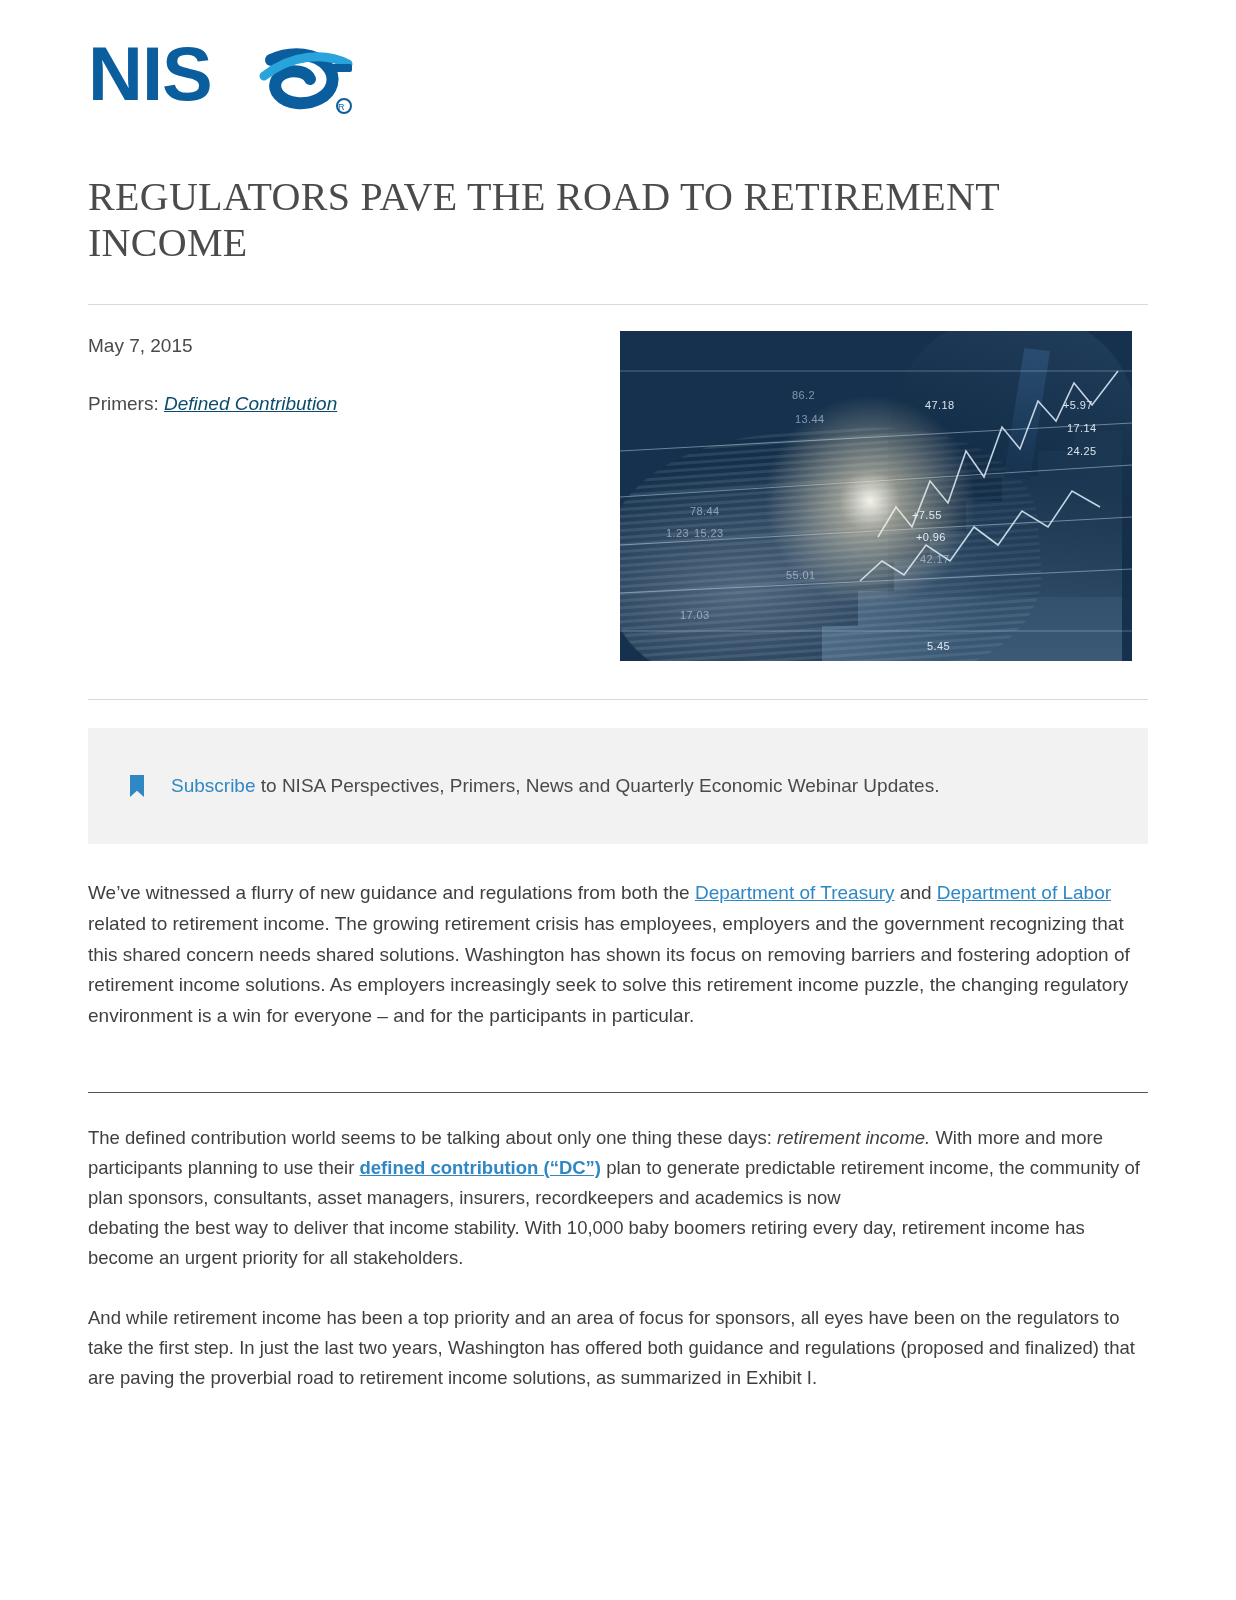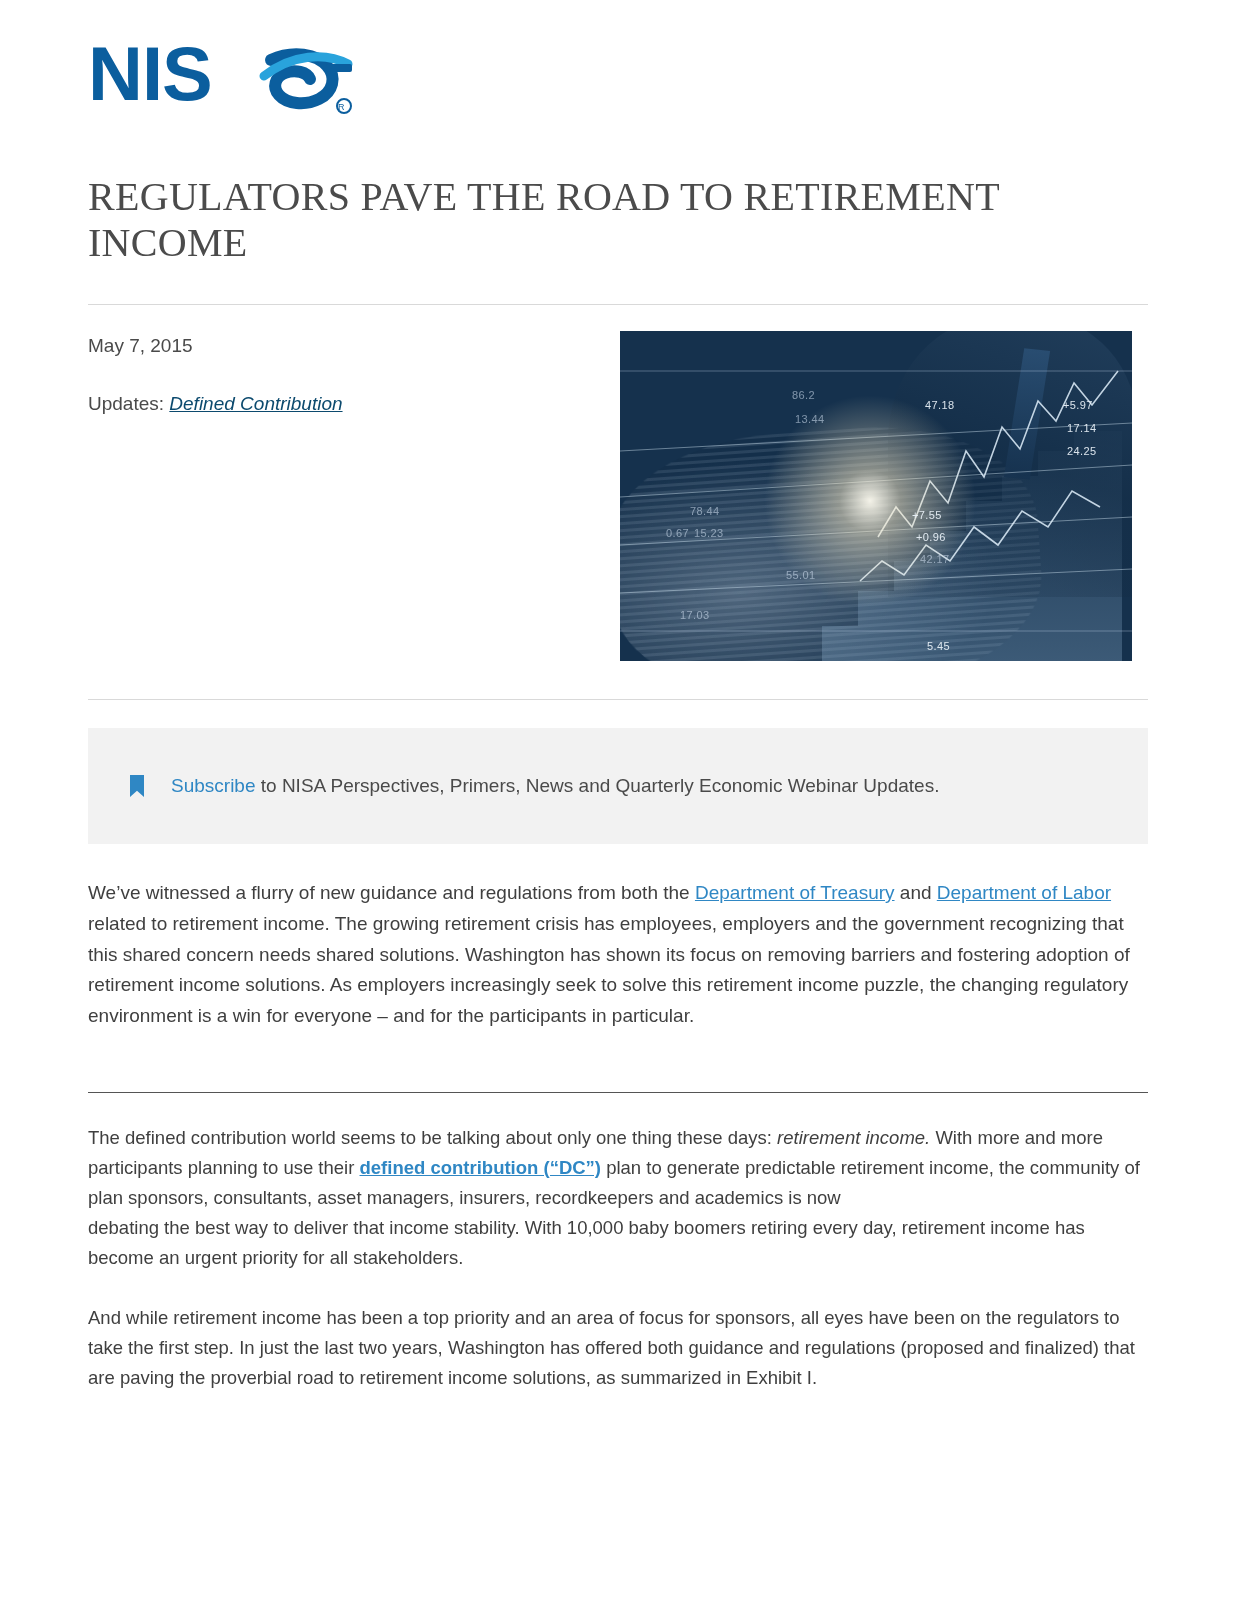--- a/index.html
+++ b/index.html
@@ -239,7 +239,7 @@
     <div class="meta-col">
       <div class="meta-date">May 7, 2015</div>
       <div class="meta-topics">
-        <span>Updates:</span>
+        <span>Primers:</span>
         <a href="#">Defined Contribution</a>
       </div>
     </div>

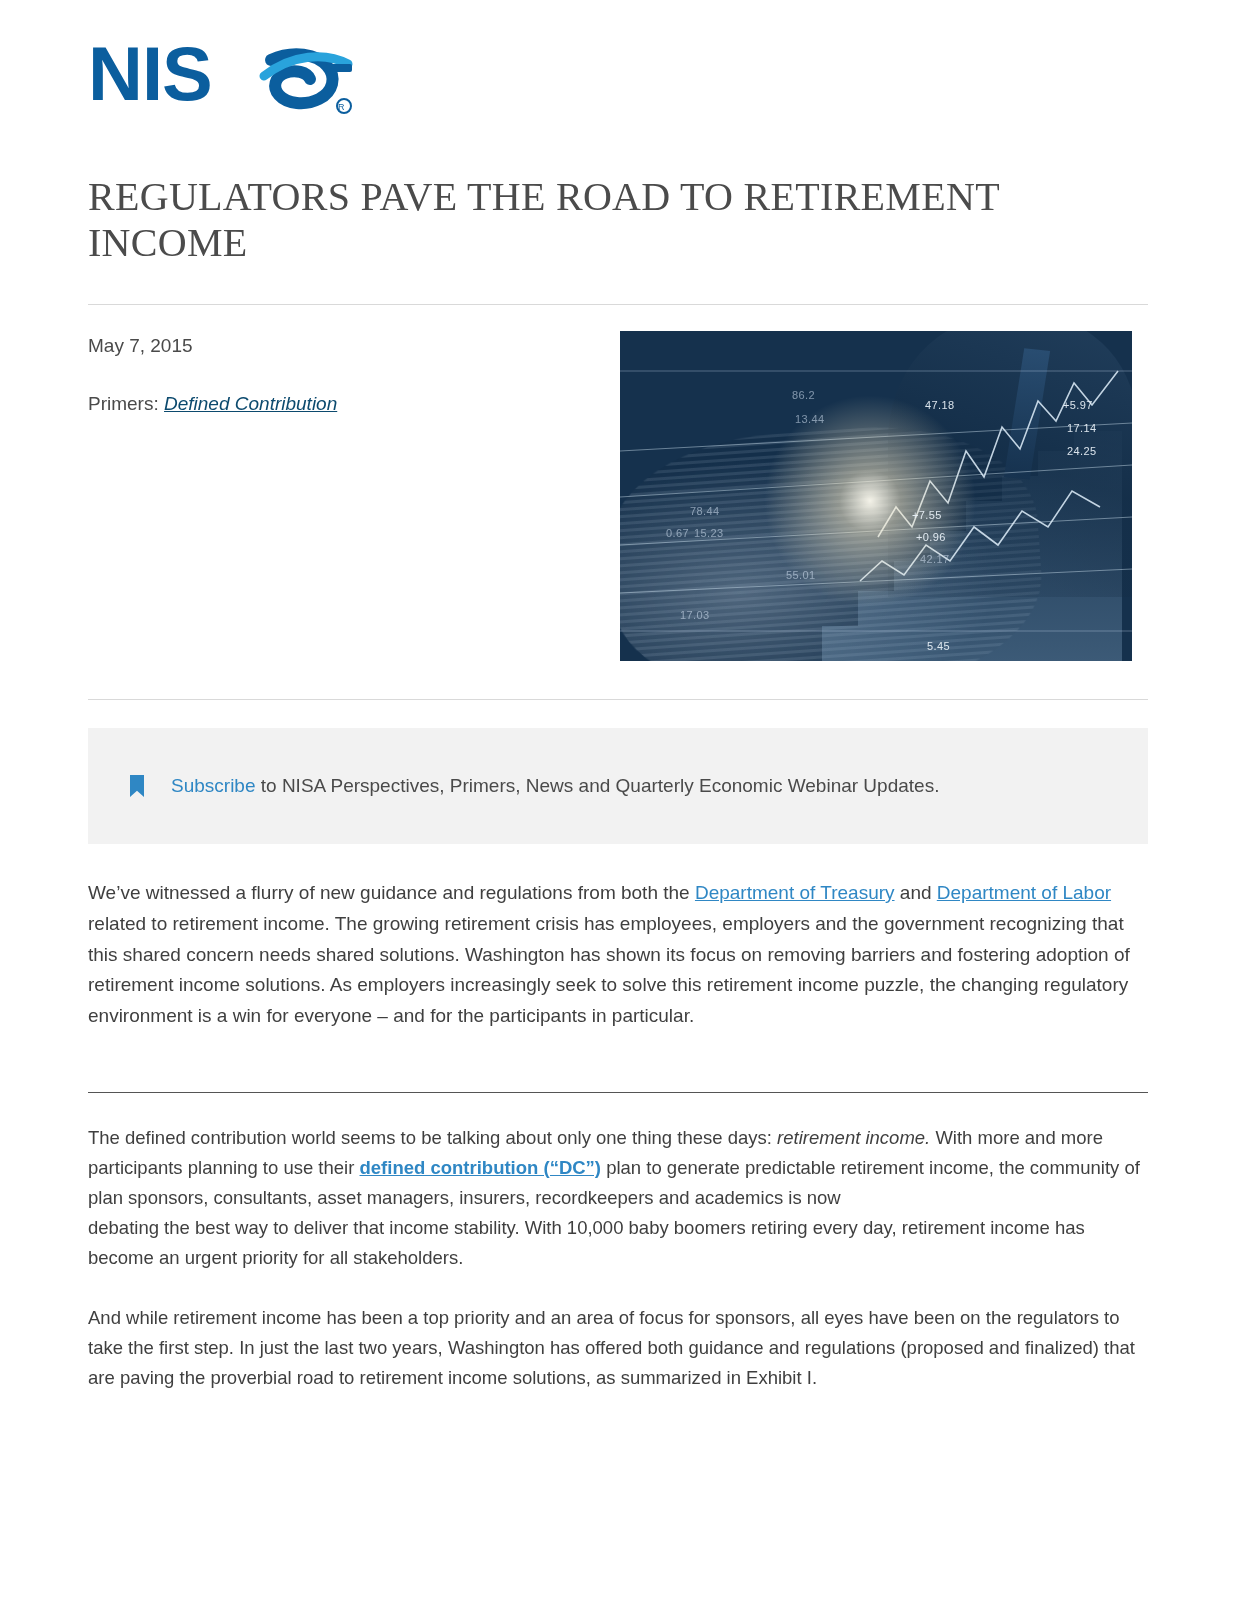--- a/index.html
+++ b/index.html
@@ -277,7 +277,7 @@
           <span class="num dim" style="left: 300px; top: 222px;">42.17</span>
           <span class="num dim" style="left: 166px; top: 238px;">55.01</span>
           <span class="num" style="left: 307px; top: 309px;">5.45</span>
-          <span class="num dim" style="left: 46px; top: 196px;">0.67</span>
+          <span class="num dim" style="left: 46px; top: 196px;">1.23</span>
           <span class="num dim" style="left: 70px; top: 174px;">78.44</span>
           <span class="num dim" style="left: 74px; top: 196px;">15.23</span>
           <span class="num dim" style="left: 60px; top: 278px;">17.03</span>

